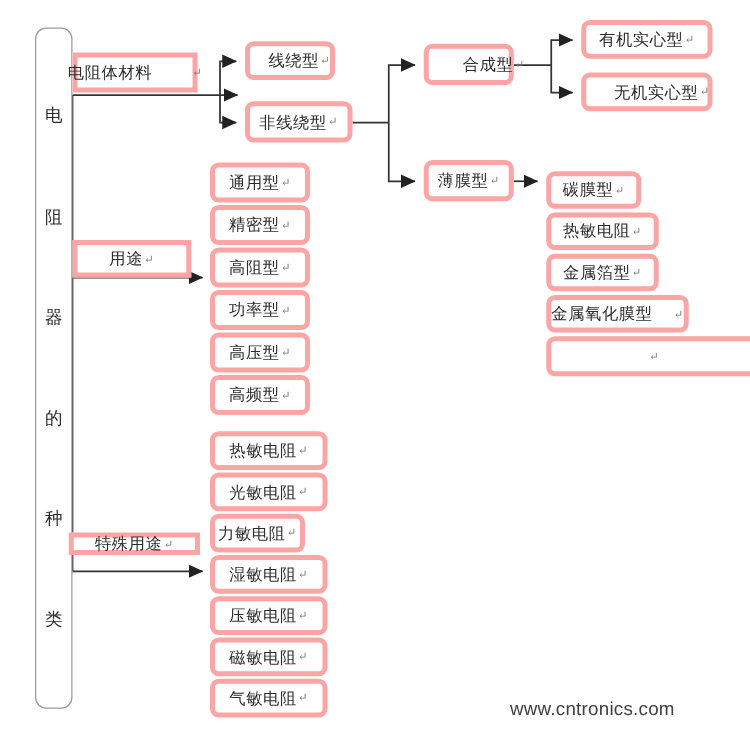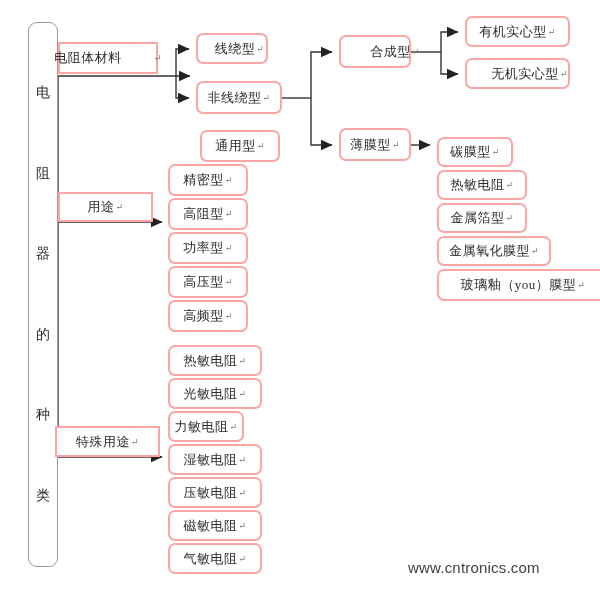--- a/index.html
+++ b/index.html
@@ -6,7 +6,7 @@
   body{font-family:"Liberation Serif","DejaVu Serif",serif;}
   #stage{position:relative;width:600px;height:589px;background:#fff;overflow:hidden;}
   #wires{position:absolute;left:0;top:0;width:600px;height:589px;}
-  .box{position:absolute;box-sizing:border-box;border:2px solid #fca5a5;background:#fff;
+  .box{position:absolute;box-sizing:border-box;border:4px solid #fca5a5;background:#fff;
        display:flex;align-items:center;justify-content:center;color:#2b2b2b;
        font-size:13px;letter-spacing:.5px;white-space:nowrap;}
   .box.rounded{border-radius:7px;}

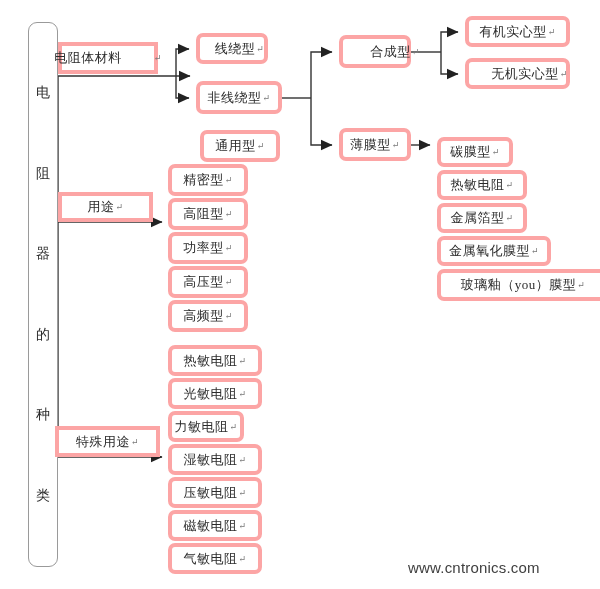--- a/index.html
+++ b/index.html
@@ -123,7 +123,7 @@
       <span class="pilcrow">↵</span>
   </div>
 
-  <div class="box rounded" style="left: 168px; top: 130px; width: 80px; height: 32px; margin-left: 32px;">
+  <div class="box rounded" style="left: 168px; top: 130px; width: 80px; height: 32px;">
     <span>通用型</span>
       <span class="pilcrow">↵</span>
   </div>

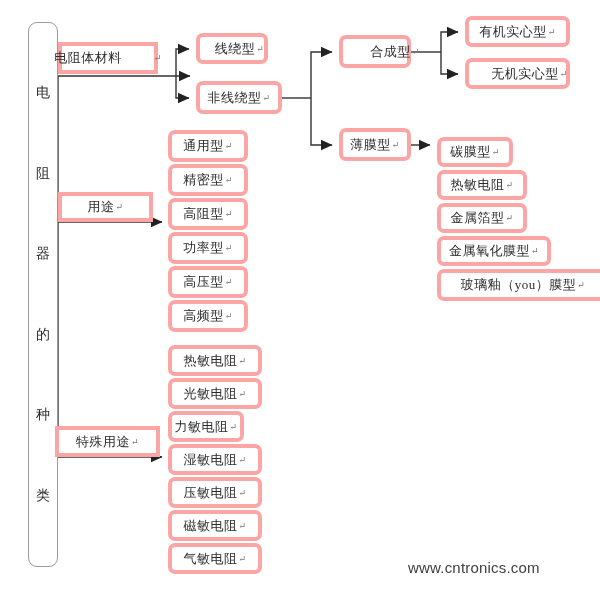--- a/index.html
+++ b/index.html
@@ -114,7 +114,7 @@
     <span>金属箔型</span>
       <span class="pilcrow">↵</span>
   </div>
-  <div class="box rounded" style="left: 437px; top: 236px; width: 114px; height: 30px;">
+  <div class="box rounded" style="left: 437px; top: 236px; width: 114px; height: 30px; justify-content: space-between;">
     <span>金属氧化膜型</span>
       <span class="pilcrow">↵</span>
   </div>

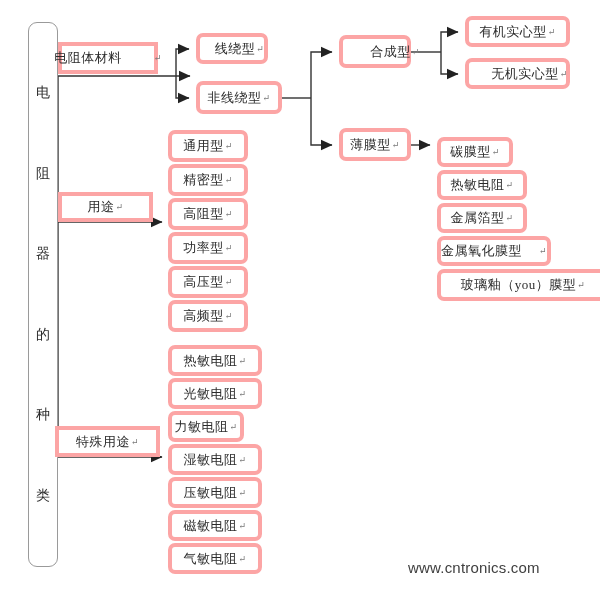--- a/index.html
+++ b/index.html
@@ -119,7 +119,6 @@
       <span class="pilcrow">↵</span>
   </div>
   <div class="box rounded" style="left: 437px; top: 269px; width: 172px; height: 32px;">
-    <span>玻璃釉（you）膜型</span>
       <span class="pilcrow">↵</span>
   </div>
 

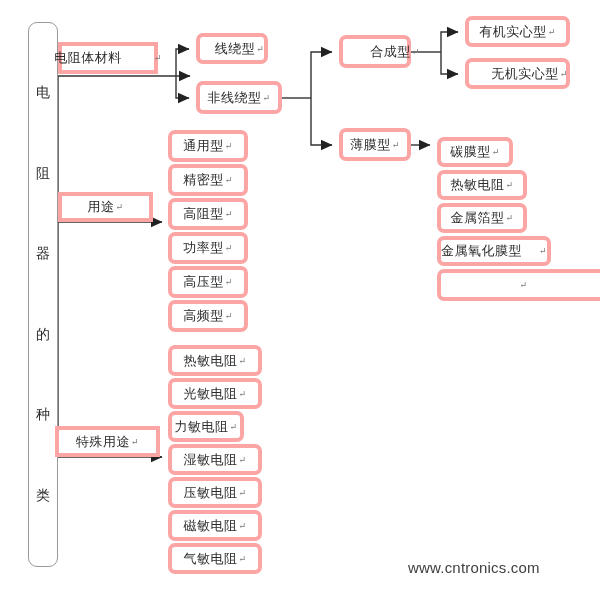--- a/index.html
+++ b/index.html
@@ -70,7 +70,7 @@
     <span>用途</span>
       <span class="pilcrow">↵</span>
   </div>
-  <div class="box sq" style="left: 55px; top: 426px; width: 105px; height: 31px;">
+  <div class="box sq" style="left: 55px; top: 426px; width: 105px; height: 18px;">
     <span>特殊用途</span>
       <span class="pilcrow">↵</span>
   </div>

